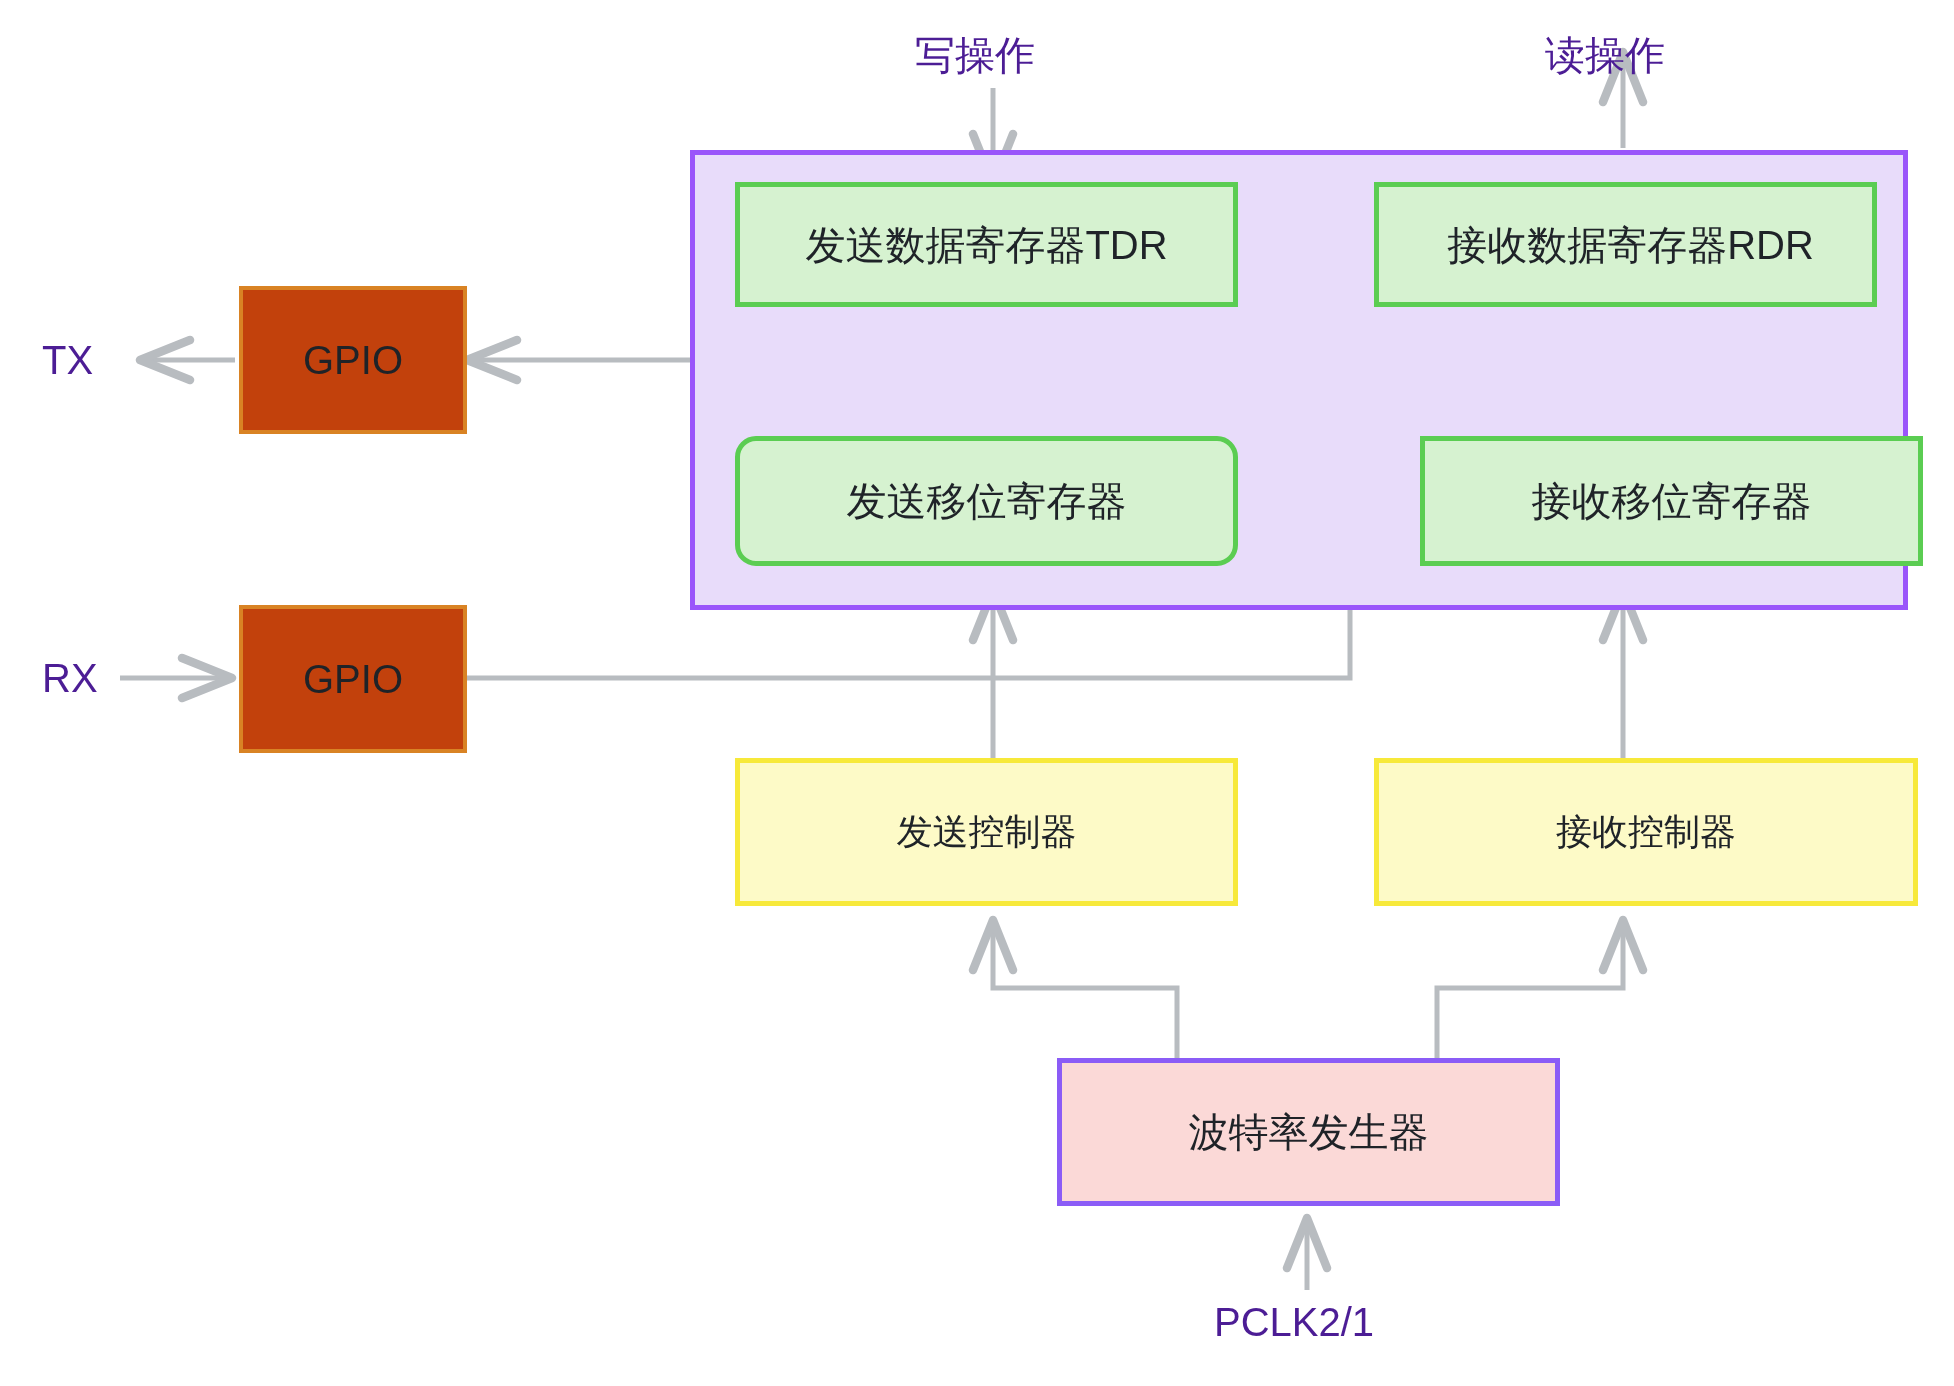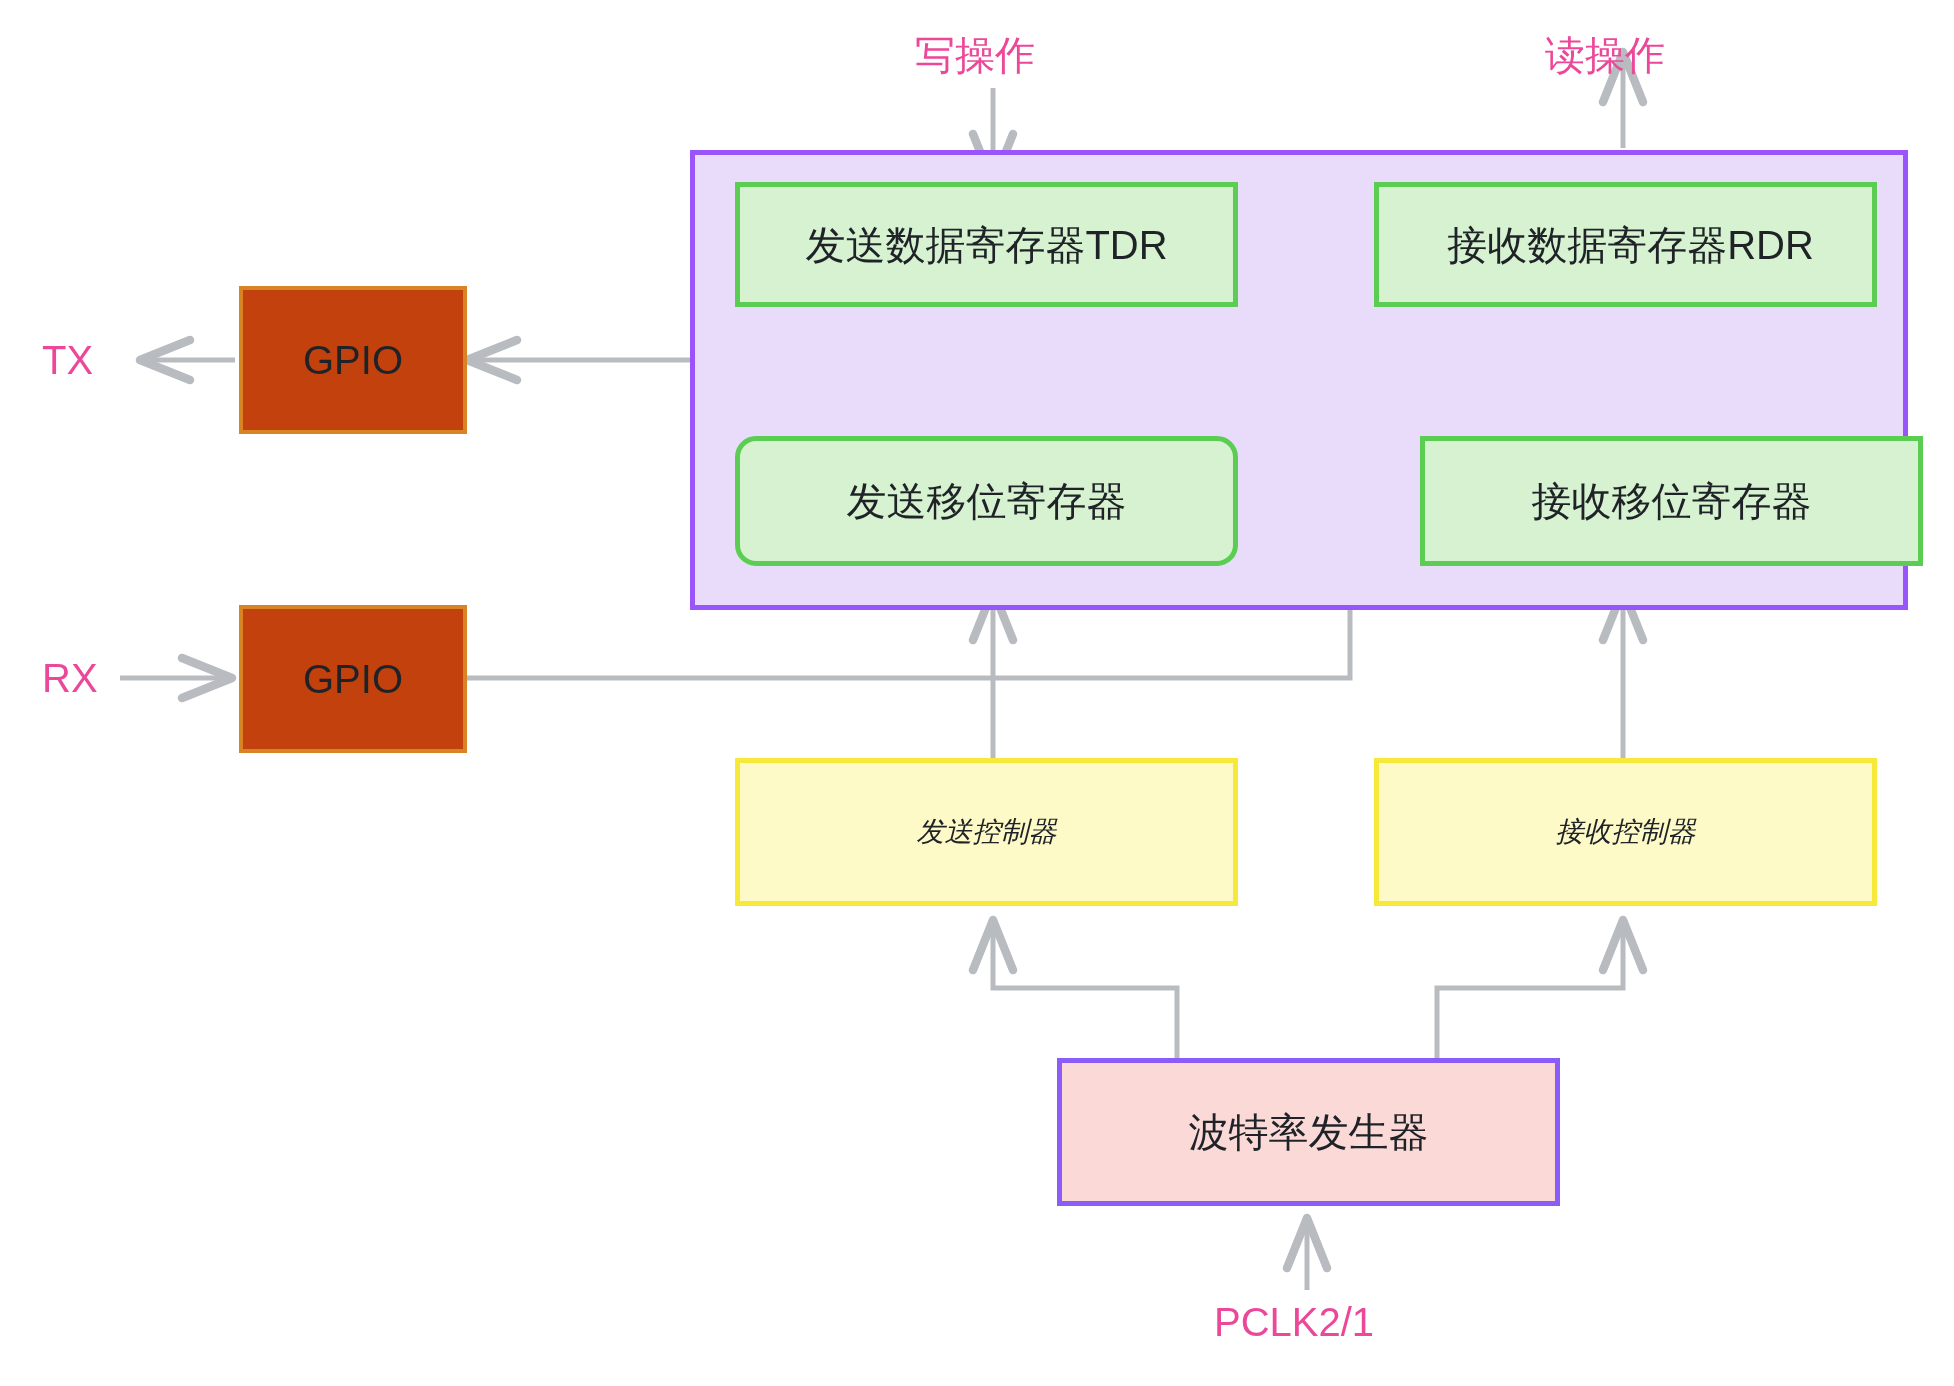--- a/index.html
+++ b/index.html
@@ -72,7 +72,7 @@
   .plain-label {
     position: absolute;
     font-size: 40px;
-    color: #ec4899;
+    color: #4c1d95;
     white-space: nowrap;
   }
   .io-label {

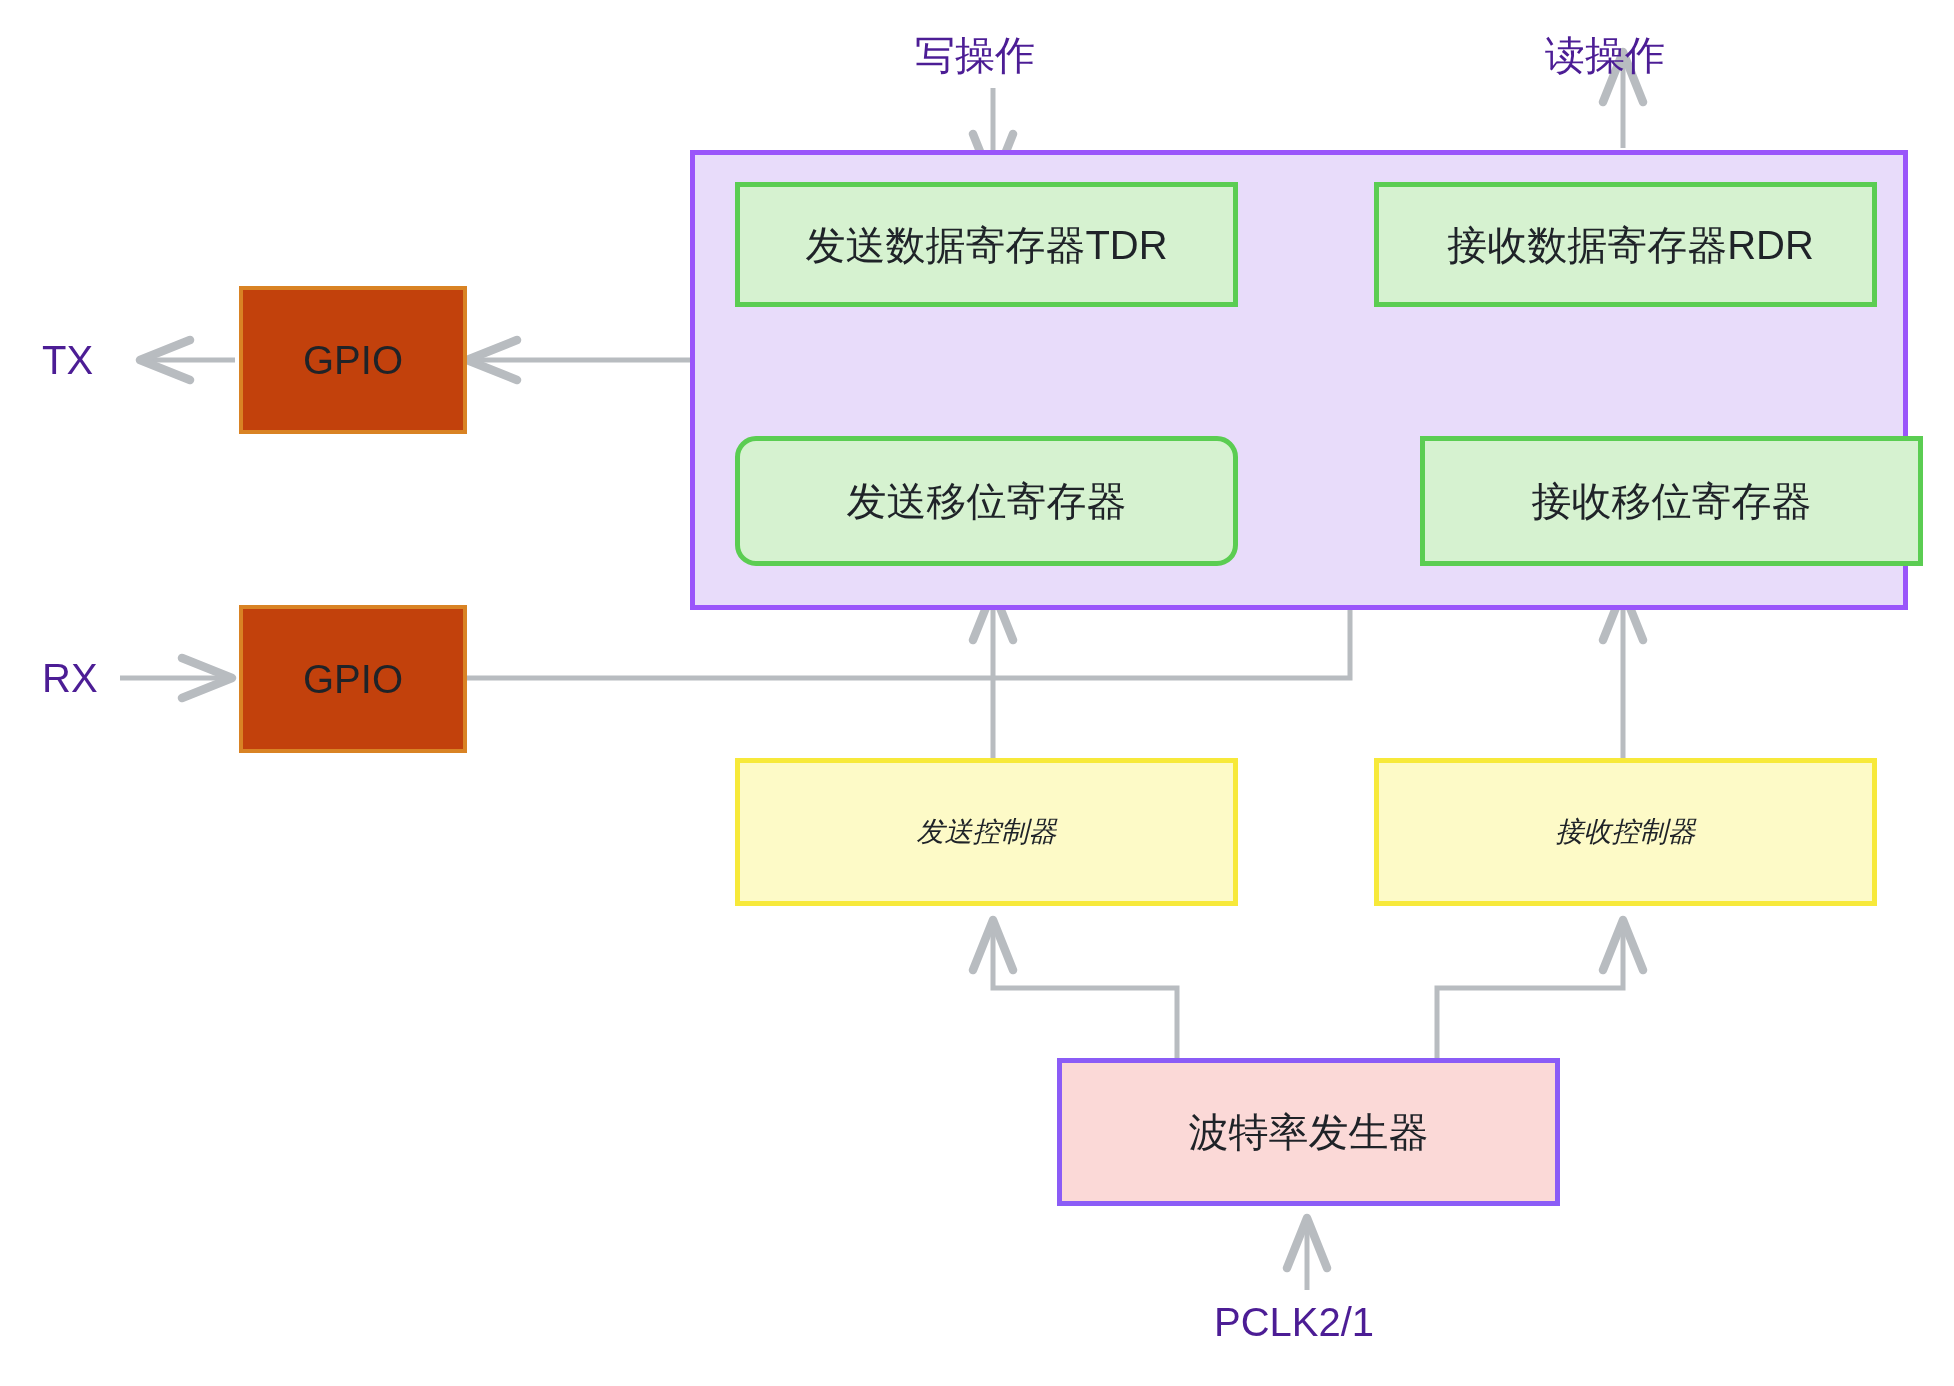--- a/index.html
+++ b/index.html
@@ -58,9 +58,8 @@
   .ctrl-box {
     border: 5px solid #f7e93a;
     background: #fdfac7;
-    font-size: 28px;
+    font-size: 36px;
     color: #1f2328;
-    font-style: italic;
   }
   
   .baud-box {

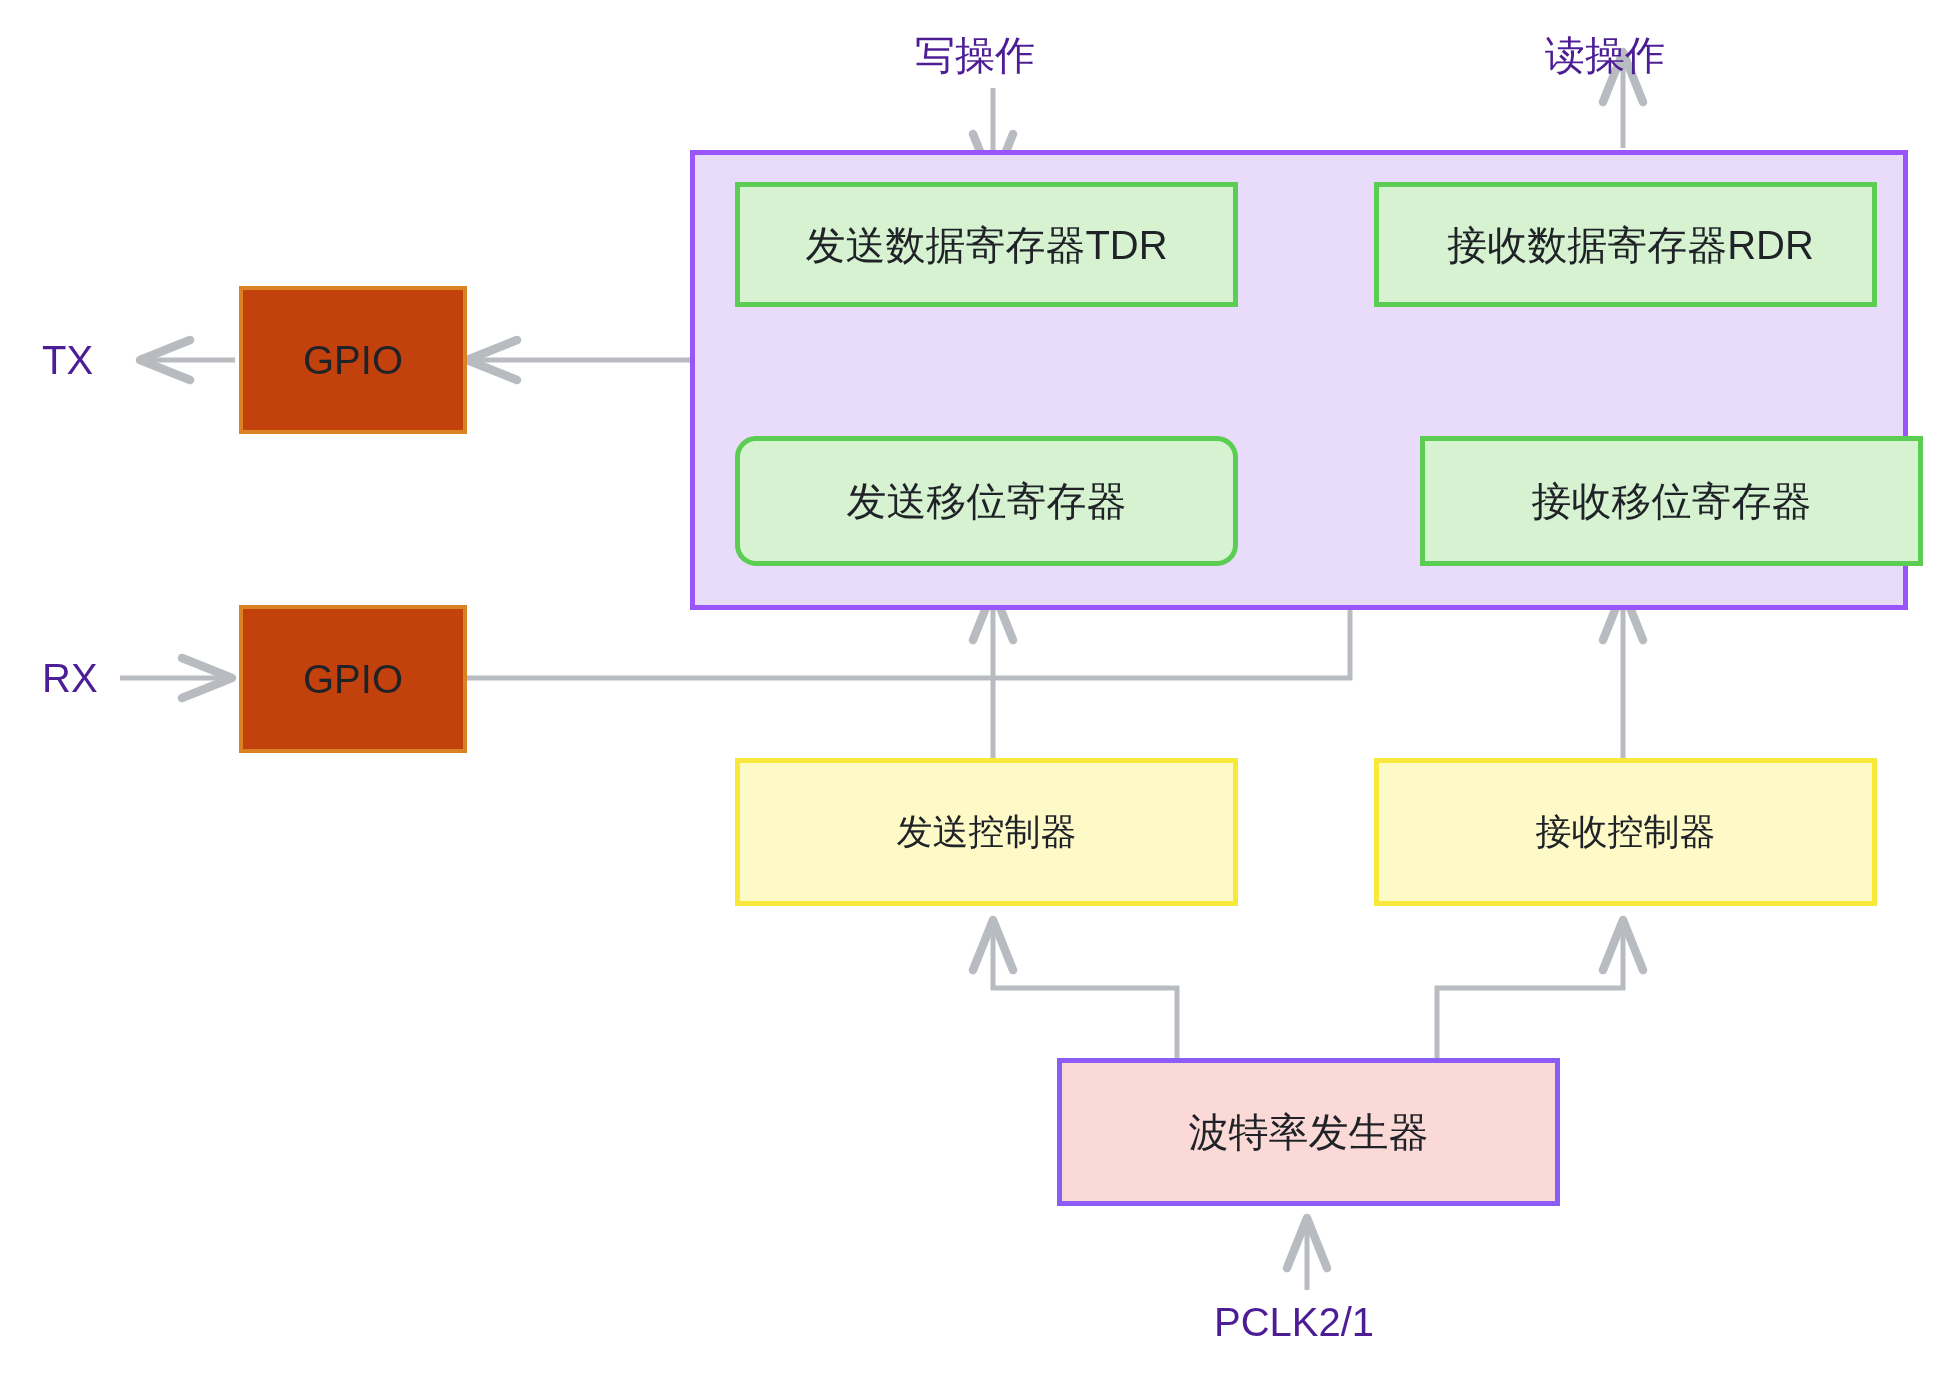--- a/index.html
+++ b/index.html
@@ -149,7 +149,7 @@
     <span>发送控制器</span>
   </div>
 
-  <div class="node ctrl-box" style="left:1374px; top:758px; width:503px; height:148px;">
+  <div class="node ctrl-box" style="left:1374px; top:758px; width:544px; height:148px;">
     <span>接收控制器</span>
   </div>
 

